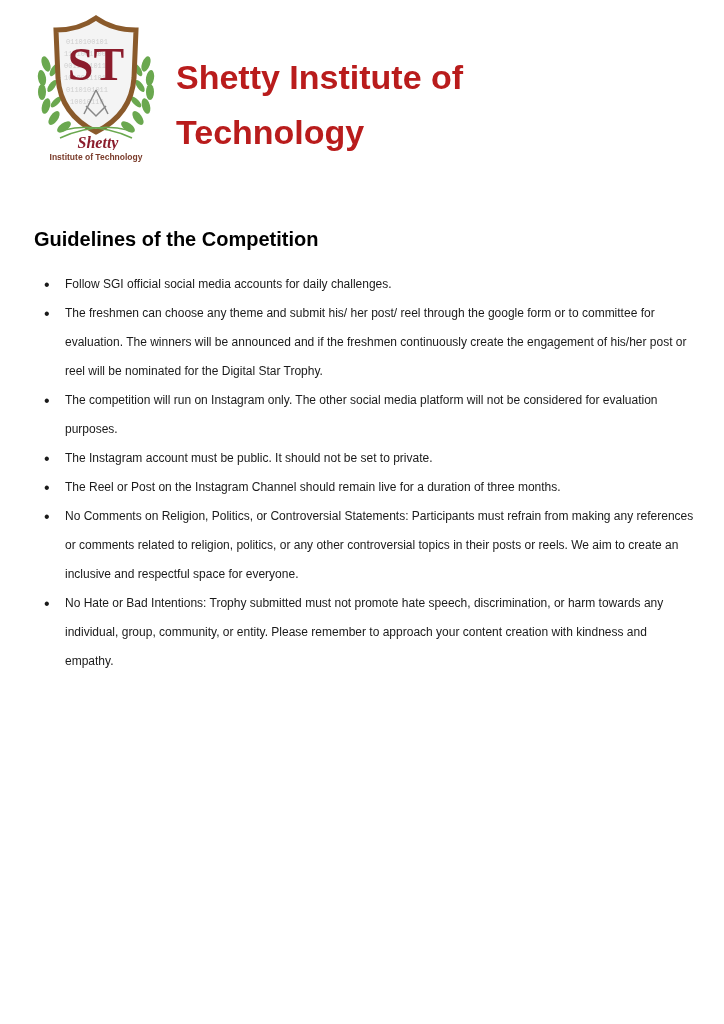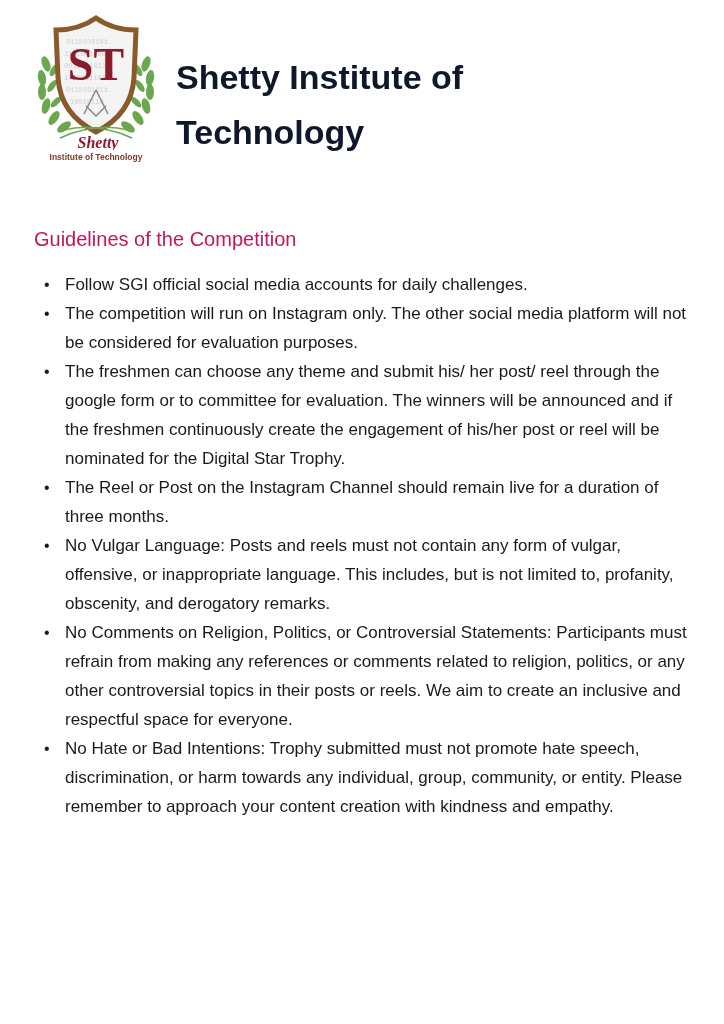--- a/index.html
+++ b/index.html
@@ -10,7 +10,7 @@
   .logo-caption { position: absolute; left: 0; top: 138px; width: 136px; text-align: center;
                   font-size: 8.5px; color: #7a3b2a; font-weight: bold; }
   .title { position: absolute; left: 176px; top: 50px; font-size: 34px; font-weight: bold;
-           line-height: 55px; color: #0f172a; width: 420px; }
+           line-height: 55px; color: #b91c1c; width: 420px; }
   .section-title { position: absolute; left: 34px; top: 228px; font-size: 20px; font-weight: normal;
                    color: #be185d; }
   ul.guidelines { position: absolute; left: 34px; top: 270px; width: 660px; margin: 0; padding: 0;

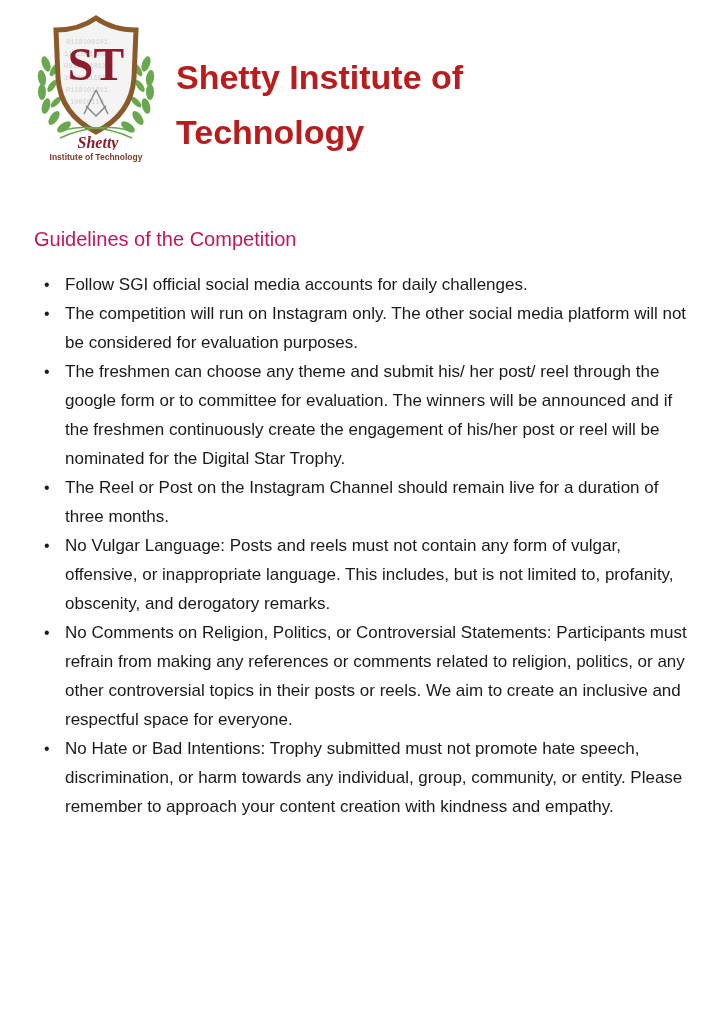--- a/index.html
+++ b/index.html
@@ -11,8 +11,8 @@
                   font-size: 8.5px; color: #7a3b2a; font-weight: bold; }
   .title { position: absolute; left: 176px; top: 50px; font-size: 34px; font-weight: bold;
            line-height: 55px; color: #b91c1c; width: 420px; }
-  .section-title { position: absolute; left: 34px; top: 228px; font-size: 20px; font-weight: normal;
-                   color: #be185d; }
+  .section-title { position: absolute; left: 34px; top: 228px; font-size: 20px; font-weight: bold;
+                   color: #000000; }
   ul.guidelines { position: absolute; left: 34px; top: 270px; width: 660px; margin: 0; padding: 0;
                   list-style: none; font-size: 17px; line-height: 29px; color: #1a1a1a; }
   ul.guidelines li { position: relative; padding-left: 31px; }

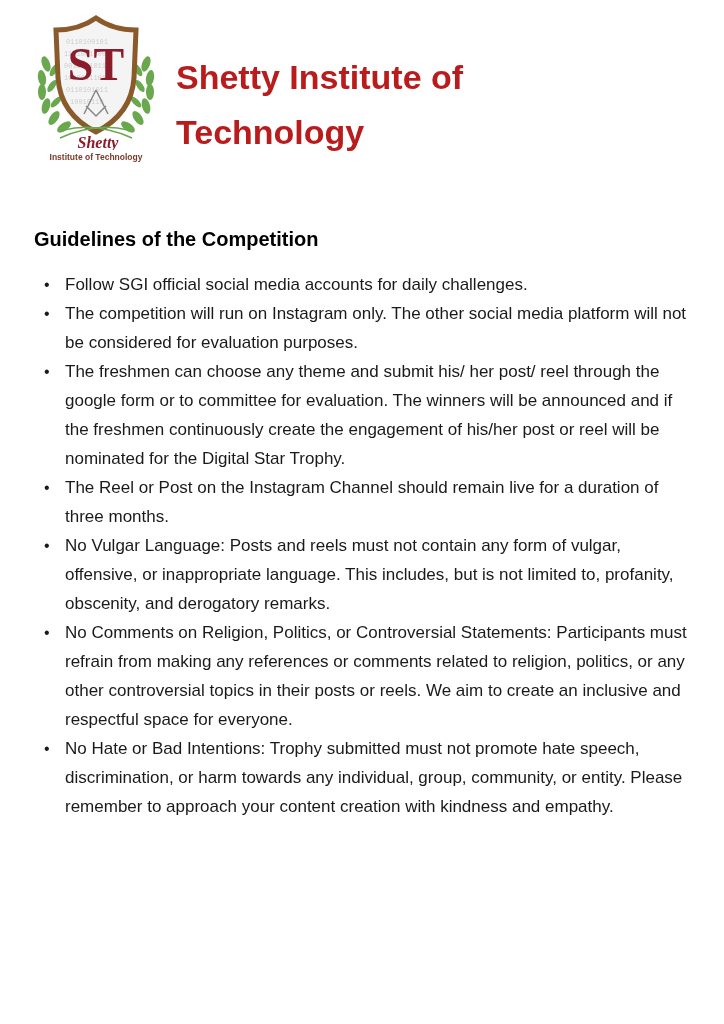--- a/index.html
+++ b/index.html
@@ -14,7 +14,7 @@
   .section-title { position: absolute; left: 34px; top: 228px; font-size: 20px; font-weight: bold;
                    color: #000000; }
   ul.guidelines { position: absolute; left: 34px; top: 270px; width: 660px; margin: 0; padding: 0;
-                  list-style: none; font-size: 17px; line-height: 29px; color: #1a1a1a; }
+                  list-style: none; font-size: 12px; line-height: 29px; color: #1a1a1a; }
   ul.guidelines li { position: relative; padding-left: 31px; }
   ul.guidelines li::before { content: "\2022"; position: absolute; left: 10px; top: 0; font-size: 16px; }
 </style>

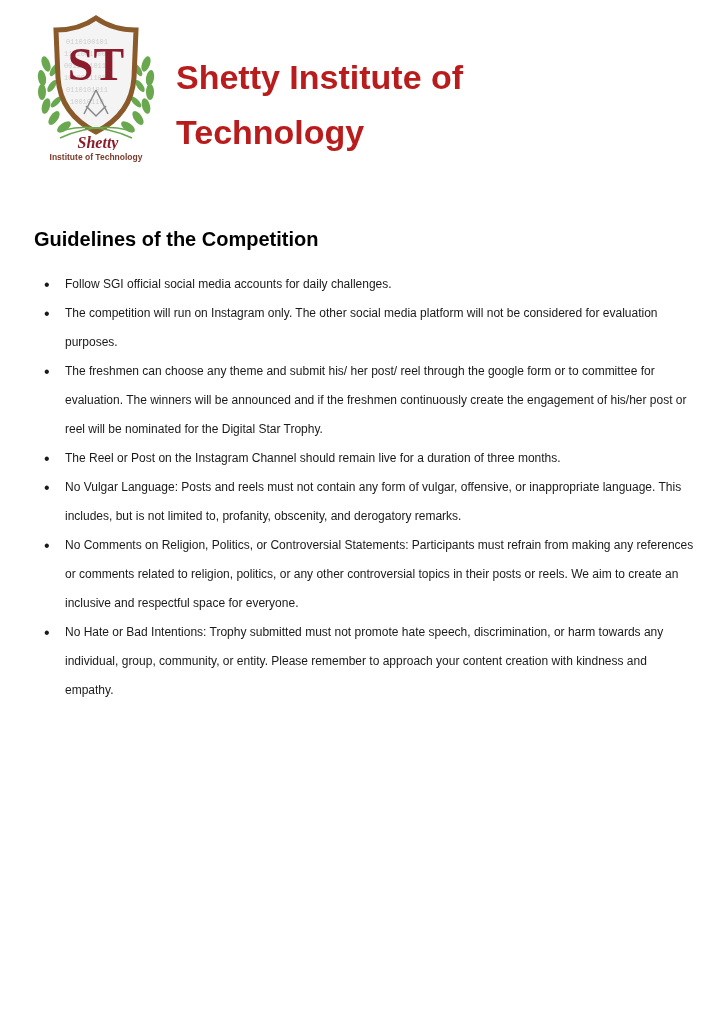--- a/index.html
+++ b/index.html
@@ -75,8 +75,8 @@
 
 <ul class="guidelines">
   <li>Follow  SGI official social media accounts for daily challenges.</li>
+  <li>The freshmen can choose any theme and submit his/ her post/ reel through the google form or to committee for evaluation. The winners will be announced and if the freshmen continuously create the engagement of his/her post or reel will be nominated for the Digital Star Trophy.</li>
   <li>The competition will run on Instagram only. The other social media platform will not be considered for evaluation purposes.</li>
-  <li>The freshmen can choose any theme and submit his/ her post/ reel through the google form or to committee for evaluation. The winners will be announced and if the freshmen continuously create the engagement of his/her post or reel will be nominated for the Digital Star Trophy.</li>
   <li>The Reel or Post on the Instagram Channel should remain live for a duration of three months.</li>
   <li>No Vulgar Language: Posts and reels must not contain any form of vulgar, offensive, or inappropriate language. This includes, but is not limited to, profanity, obscenity, and derogatory remarks.</li>
   <li>No Comments on Religion, Politics, or Controversial Statements: Participants must refrain from making any references or comments related to religion, politics, or any other controversial topics in their posts or reels. We aim to create an inclusive and respectful space for everyone.</li>

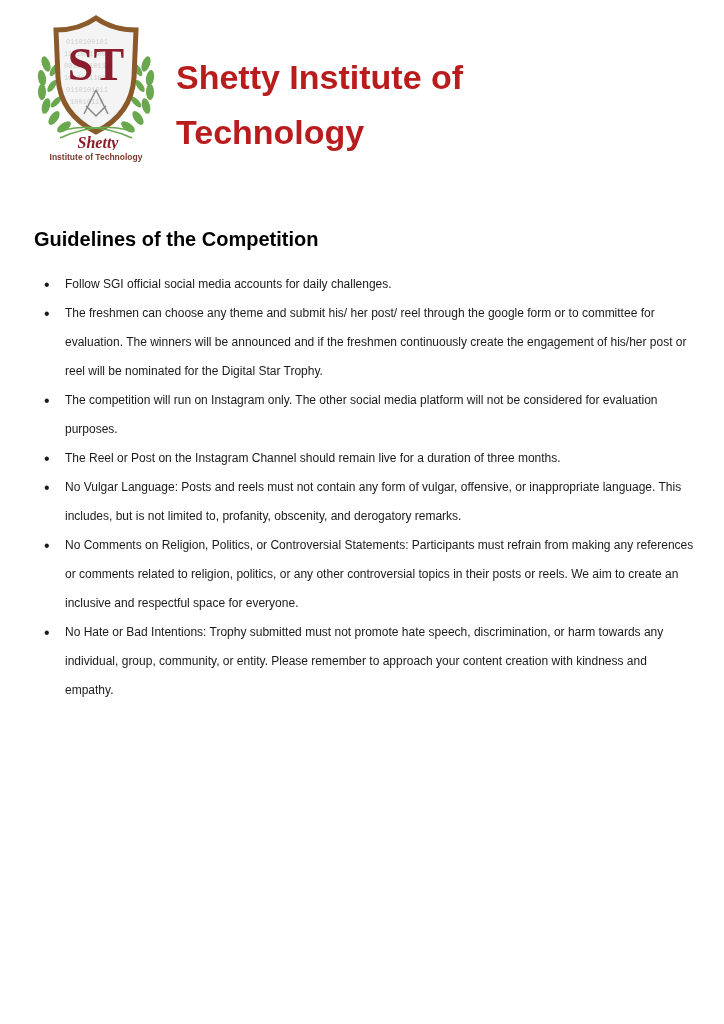--- a/index.html
+++ b/index.html
@@ -77,6 +77,7 @@
   <li>Follow  SGI official social media accounts for daily challenges.</li>
   <li>The freshmen can choose any theme and submit his/ her post/ reel through the google form or to committee for evaluation. The winners will be announced and if the freshmen continuously create the engagement of his/her post or reel will be nominated for the Digital Star Trophy.</li>
   <li>The competition will run on Instagram only. The other social media platform will not be considered for evaluation purposes.</li>
+  <li>The Instagram account must be public. It should not be set to private.</li>
   <li>The Reel or Post on the Instagram Channel should remain live for a duration of three months.</li>
   <li>No Vulgar Language: Posts and reels must not contain any form of vulgar, offensive, or inappropriate language. This includes, but is not limited to, profanity, obscenity, and derogatory remarks.</li>
   <li>No Comments on Religion, Politics, or Controversial Statements: Participants must refrain from making any references or comments related to religion, politics, or any other controversial topics in their posts or reels. We aim to create an inclusive and respectful space for everyone.</li>

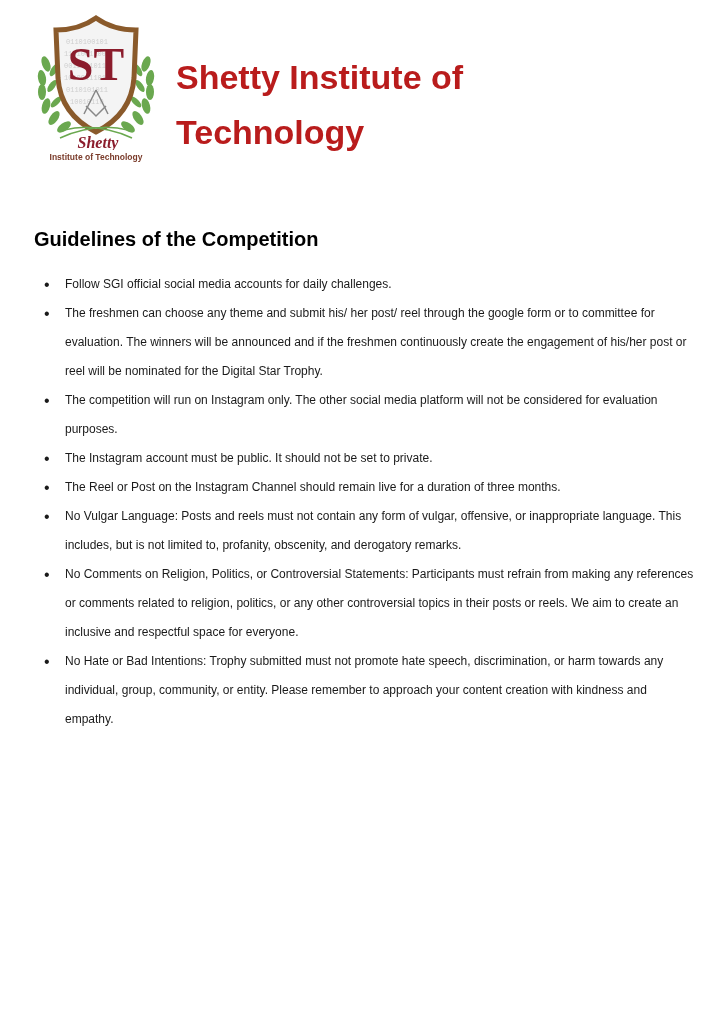--- a/index.html
+++ b/index.html
@@ -79,7 +79,6 @@
   <li>The competition will run on Instagram only. The other social media platform will not be considered for evaluation purposes.</li>
   <li>The Instagram account must be public. It should not be set to private.</li>
   <li>The Reel or Post on the Instagram Channel should remain live for a duration of three months.</li>
-  <li>No Vulgar Language: Posts and reels must not contain any form of vulgar, offensive, or inappropriate language. This includes, but is not limited to, profanity, obscenity, and derogatory remarks.</li>
   <li>No Comments on Religion, Politics, or Controversial Statements: Participants must refrain from making any references or comments related to religion, politics, or any other controversial topics in their posts or reels. We aim to create an inclusive and respectful space for everyone.</li>
   <li>No Hate or Bad Intentions: Trophy submitted must not promote hate speech, discrimination, or harm towards any individual, group, community, or entity. Please remember to approach your content creation with kindness and empathy.</li>
 </ul>

